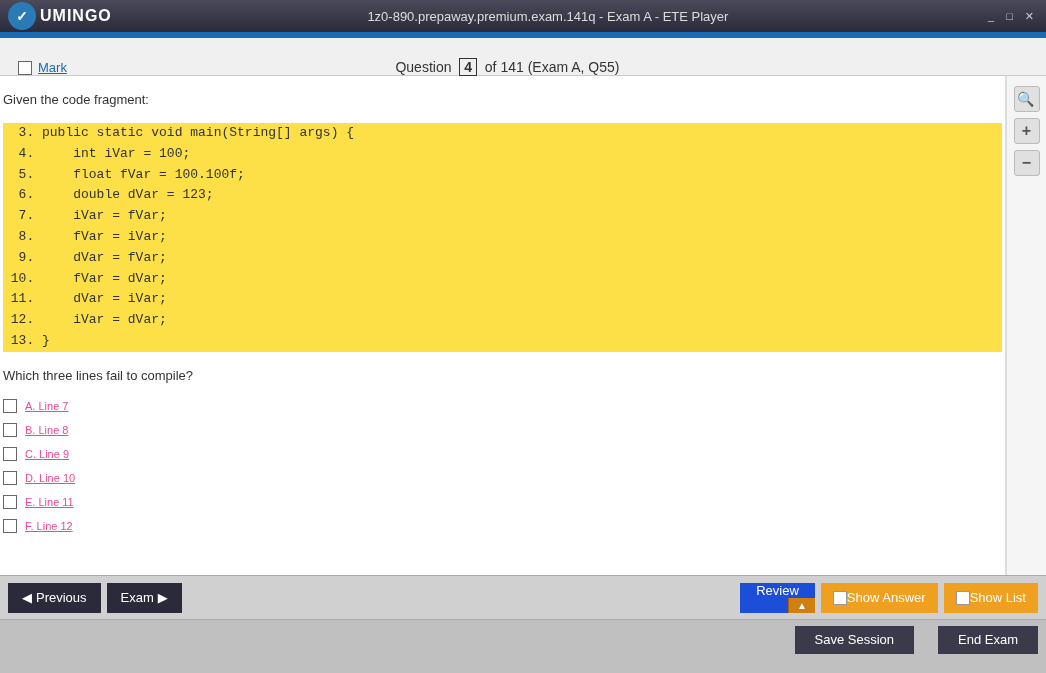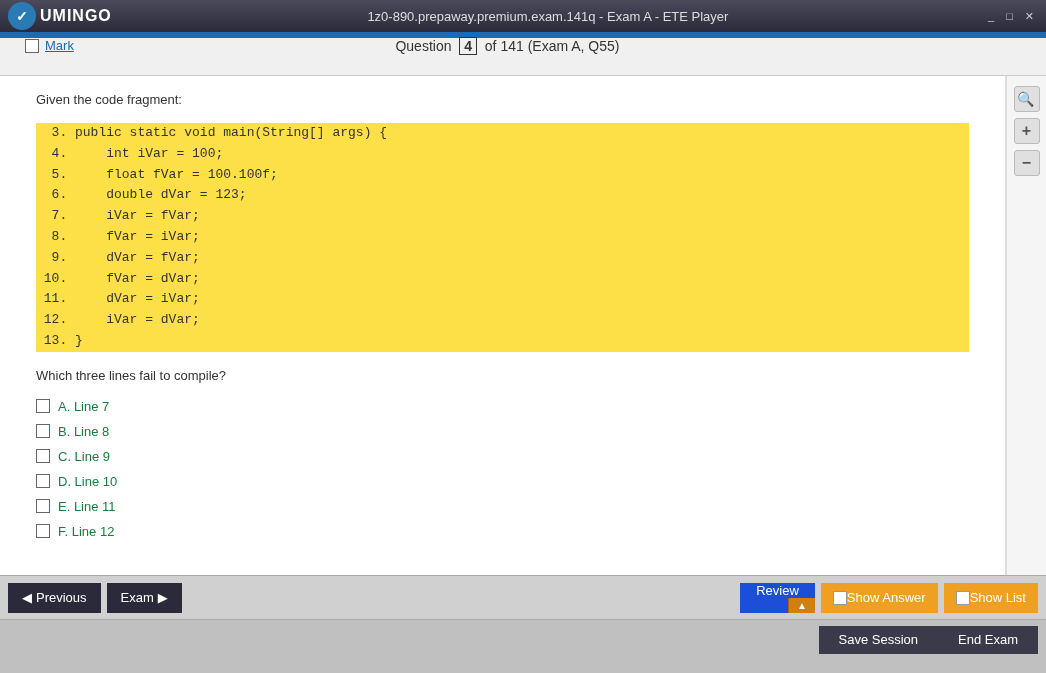--- a/index.html
+++ b/index.html
@@ -34,9 +34,9 @@
       background: #f0f0f0;
       height: 38px;
       display: flex;
-      align-items: flex-start;
+      align-items: flex-end;
       justify-content: space-between;
-      padding: 0 25px;
+      padding: 0 18px;
       border-bottom: 1px solid #ccc;
     }
     .mark-container { display: flex; align-items: center; gap: 6px; }

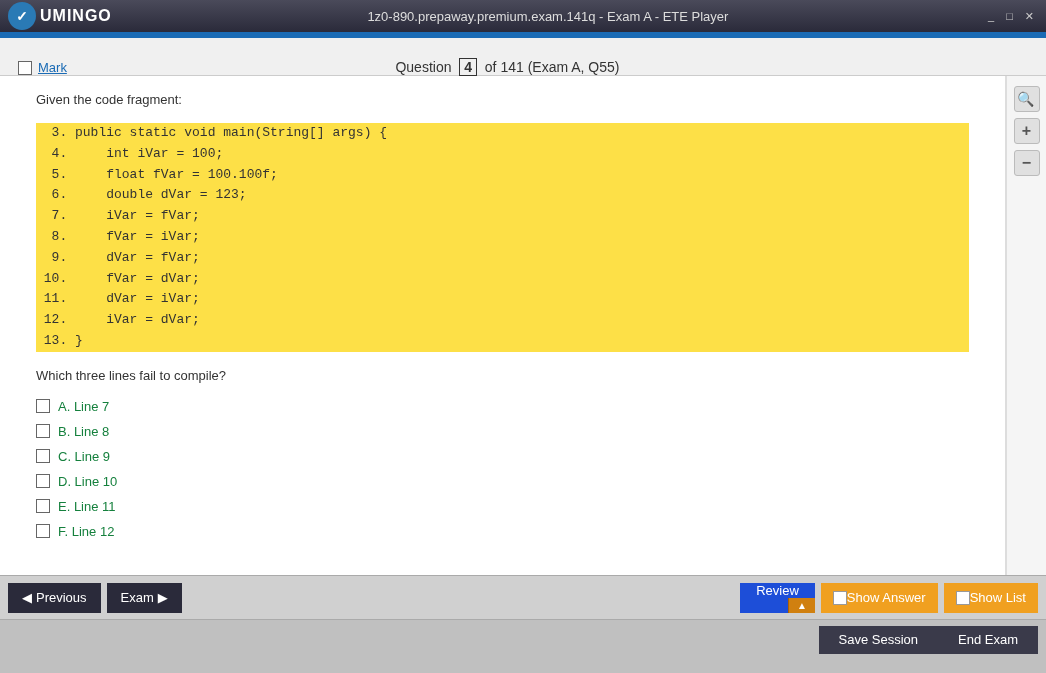--- a/index.html
+++ b/index.html
@@ -54,7 +54,7 @@
     }
     .question-area {
       flex: 1;
-      padding: 16px 36px;
+      padding: 16px 3px;
       overflow-y: auto;
       border-right: 1px solid #ddd;
     }

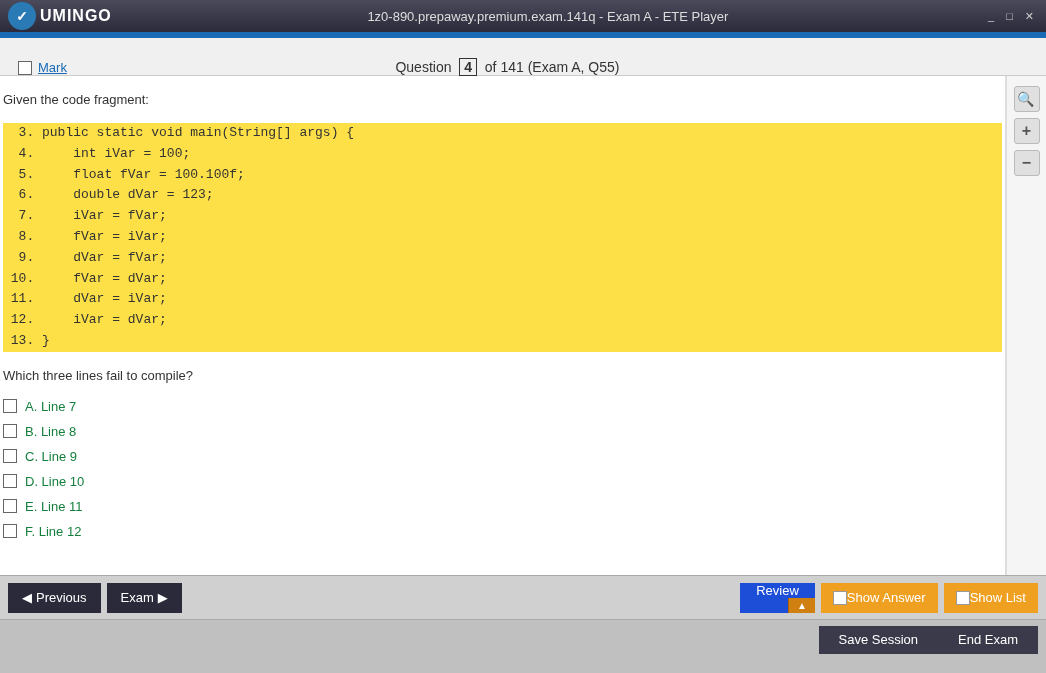--- a/index.html
+++ b/index.html
@@ -87,7 +87,7 @@
       margin-bottom: 10px;
     }
     .option-checkbox { width: 14px; height: 14px; border: 1px solid #666; background: white; cursor: pointer; flex-shrink: 0; }
-    .option-label { font-size: 13px; color: #15803d; }
+    .option-label { font-size: 11px; color: #ec4899; text-decoration: underline; }
 
     
     .bottom-toolbar {

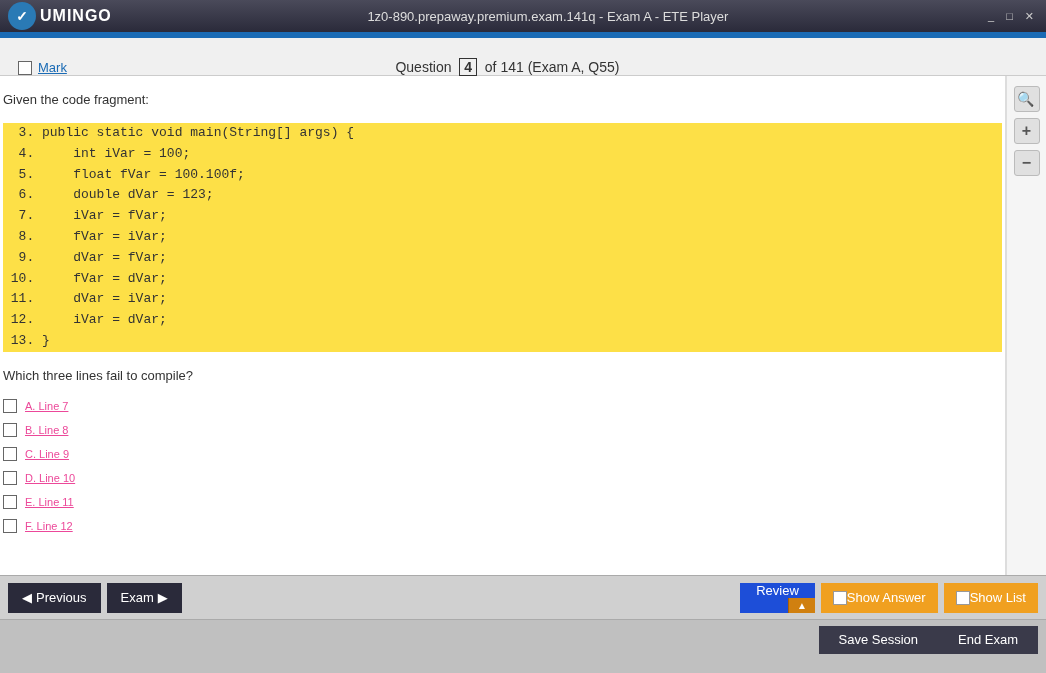--- a/index.html
+++ b/index.html
@@ -149,7 +149,7 @@
       align-items: center;
       justify-content: flex-end;
       padding: 0 8px;
-      gap: 0;
+      gap: 24px;
       border-top: 1px solid #aaa;
     }
     .action-btn {

